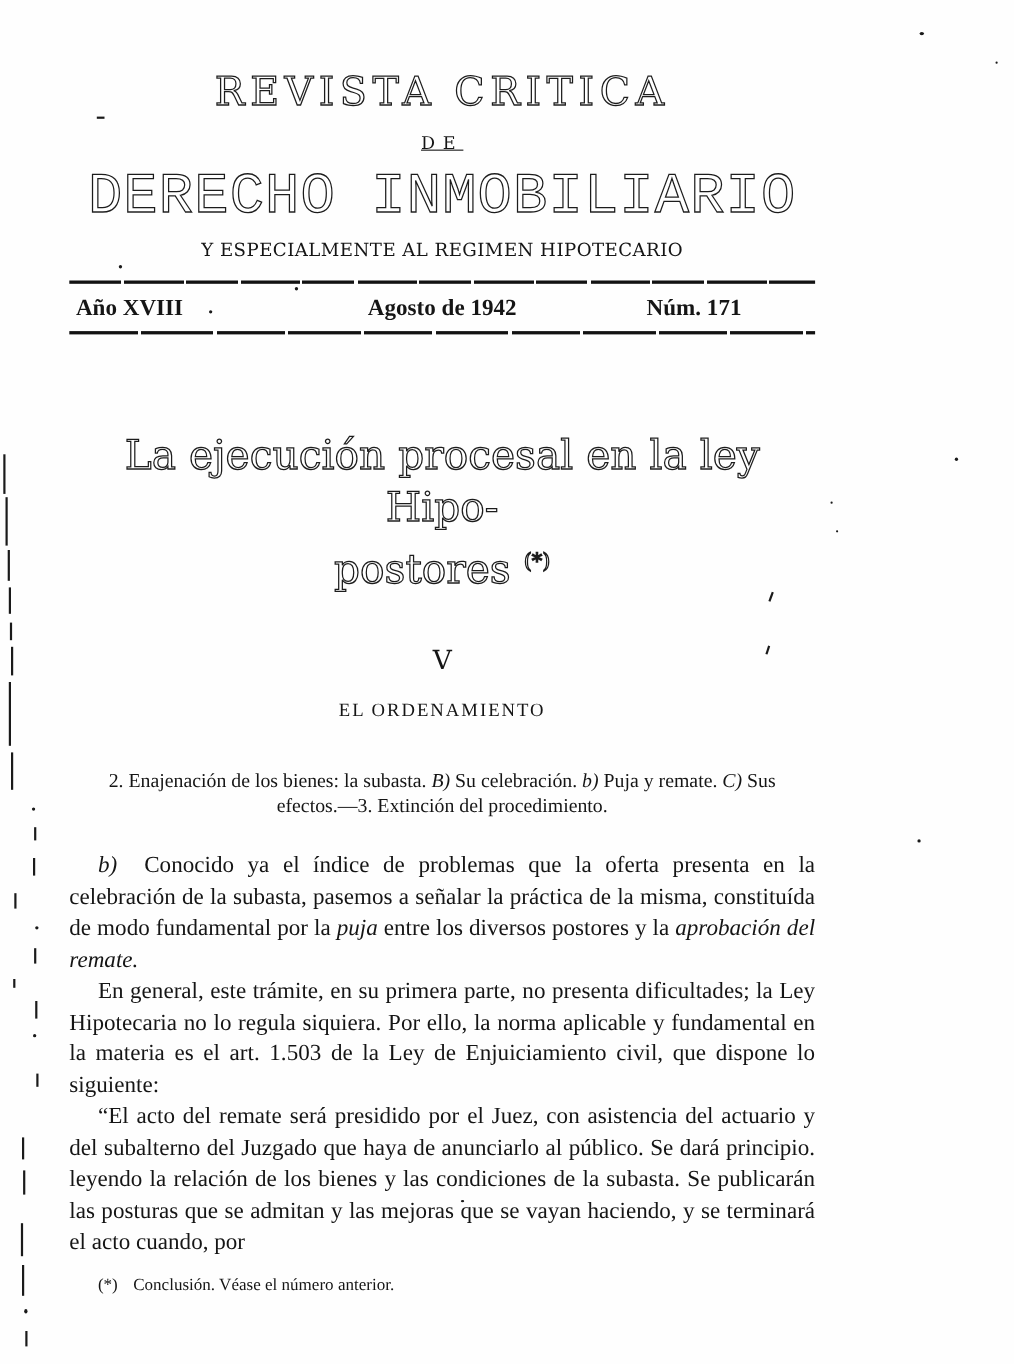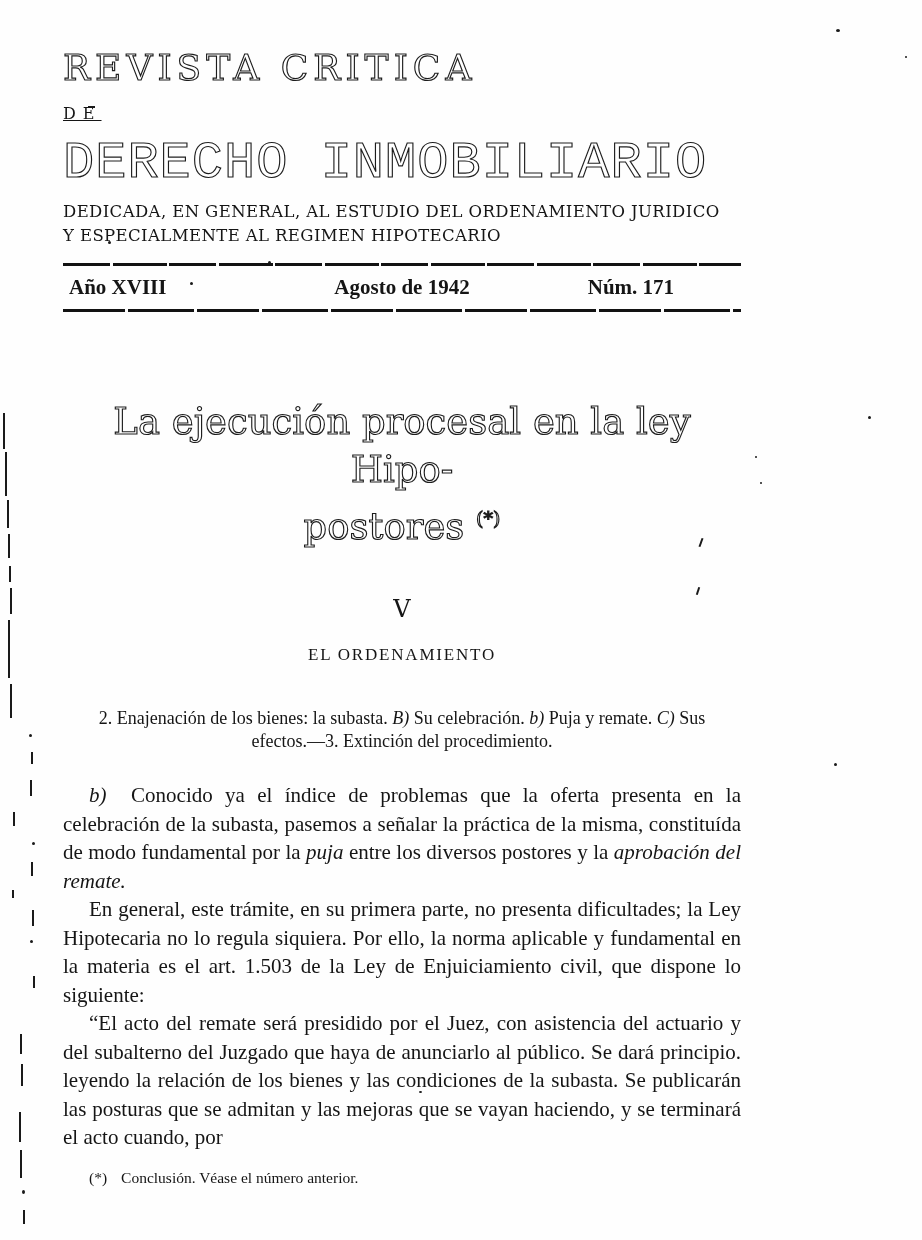--- a/index.html
+++ b/index.html
@@ -17,7 +17,7 @@
     margin-left:63px;
   }
   
-  .masthead{padding-top:50px;text-align:left;}
+  .masthead{padding-top:66px;text-align:center;}
   .m-title{
     font-family:"DejaVu Serif", serif;
     font-size:36px;line-height:1.0;

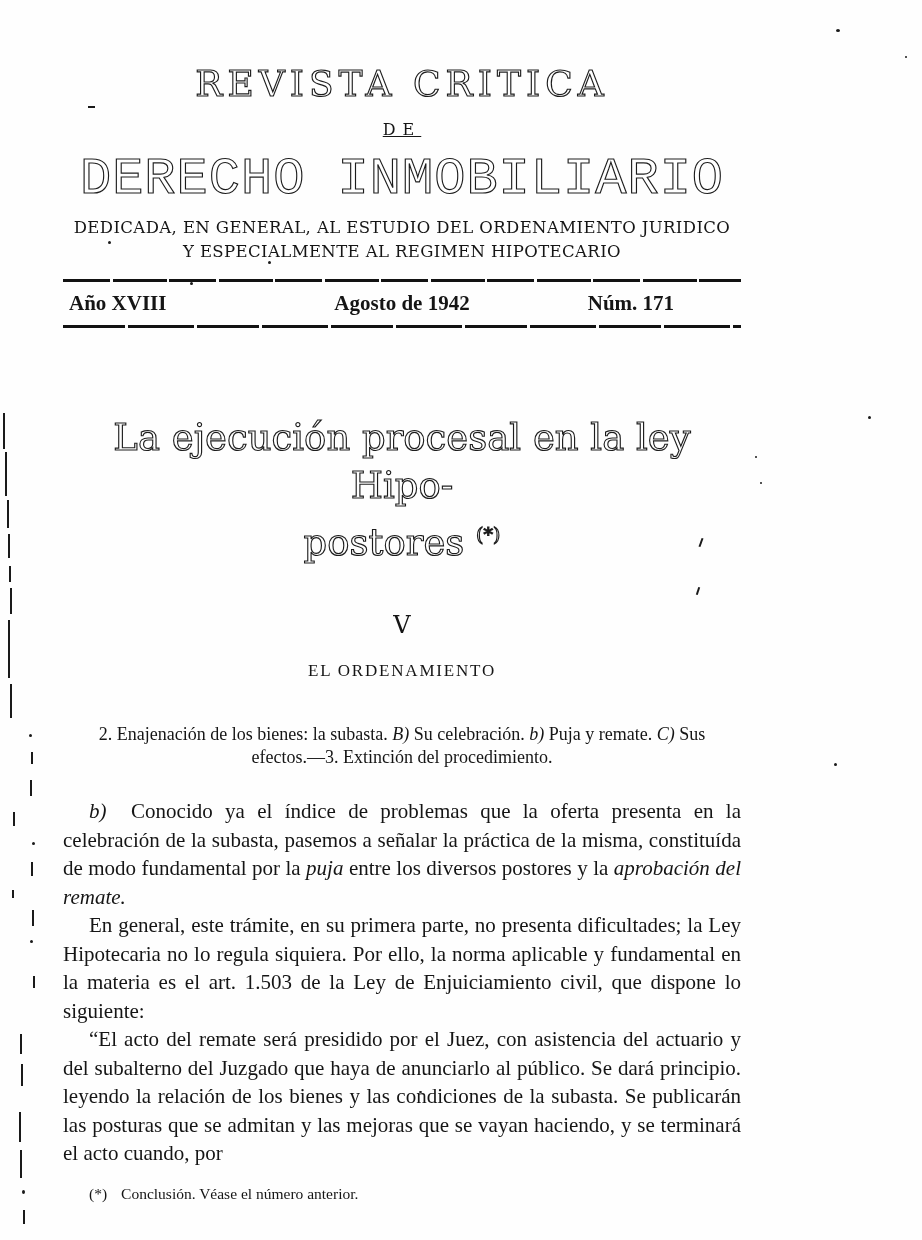--- a/index.html
+++ b/index.html
@@ -142,7 +142,6 @@
       <div class="m-de">DE</div>
       <div class="m-title2 hollow">DERECHO INMOBILIARIO</div>
       <div class="m-sub">
-        <div>DEDICADA, EN GENERAL, AL ESTUDIO DEL ORDENAMIENTO JURIDICO</div>
         <div>Y ESPECIALMENTE AL REGIMEN HIPOTECARIO</div>
       </div>
     </header>

